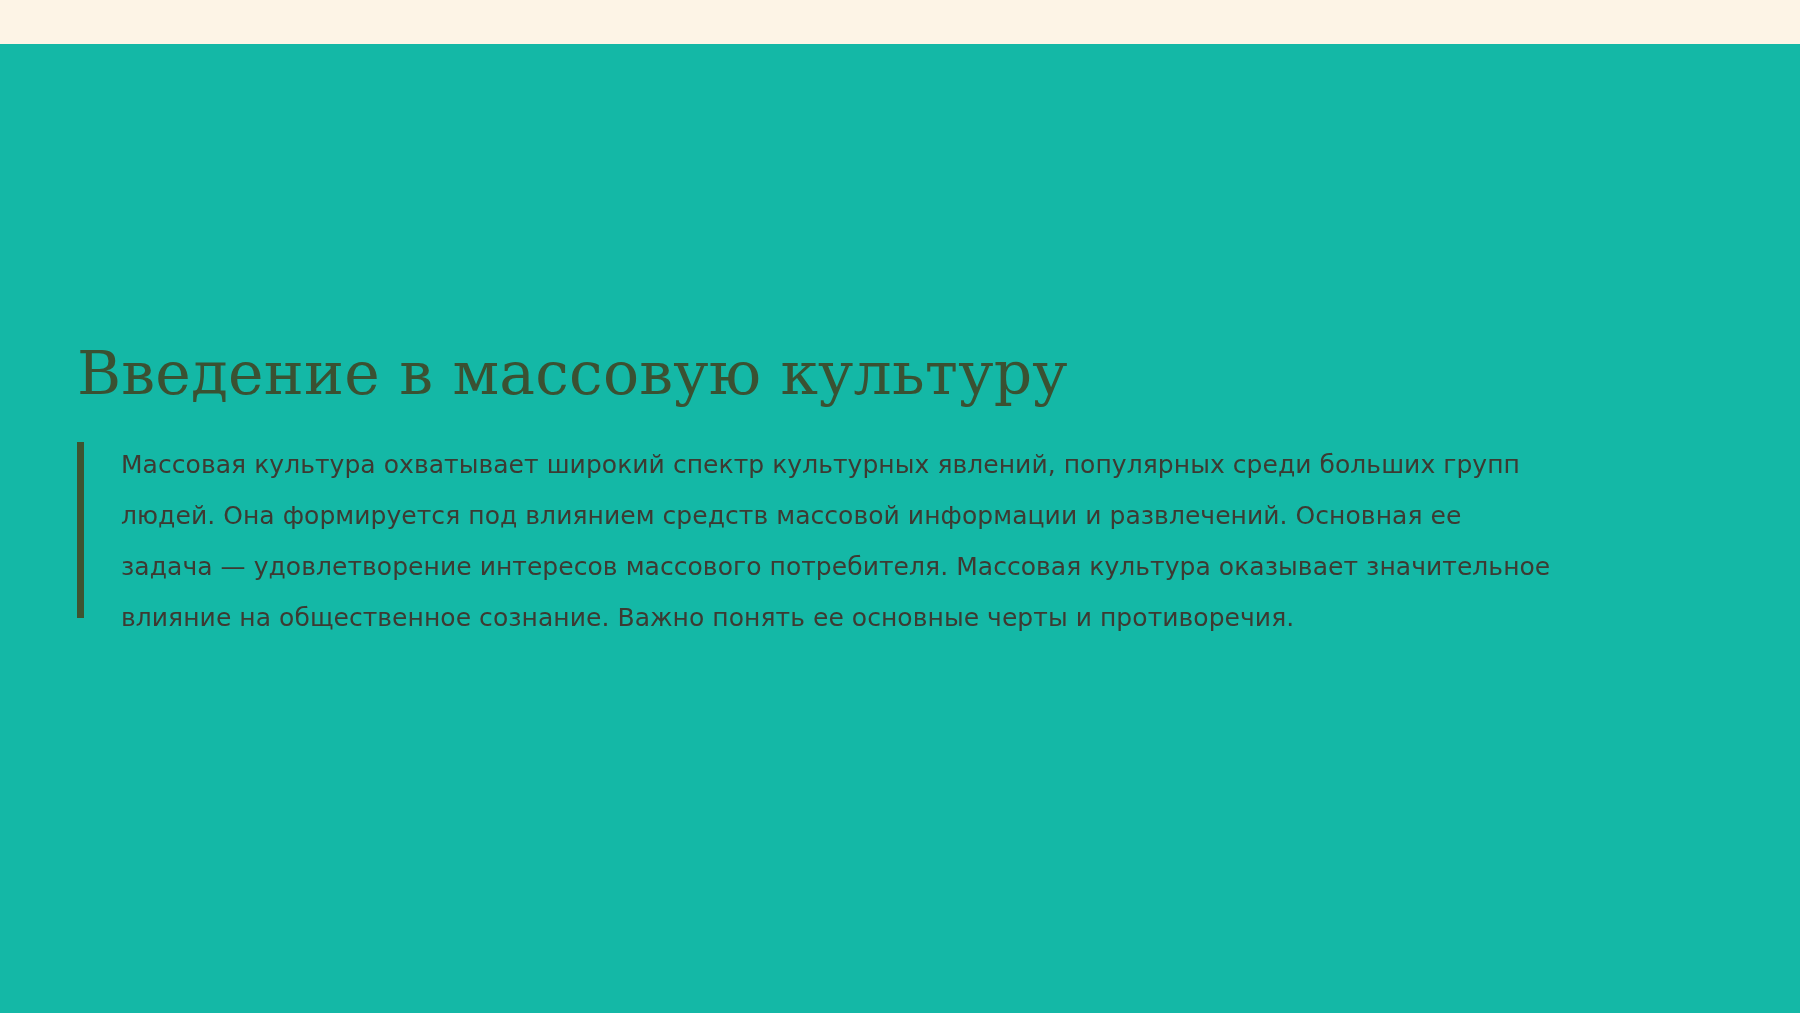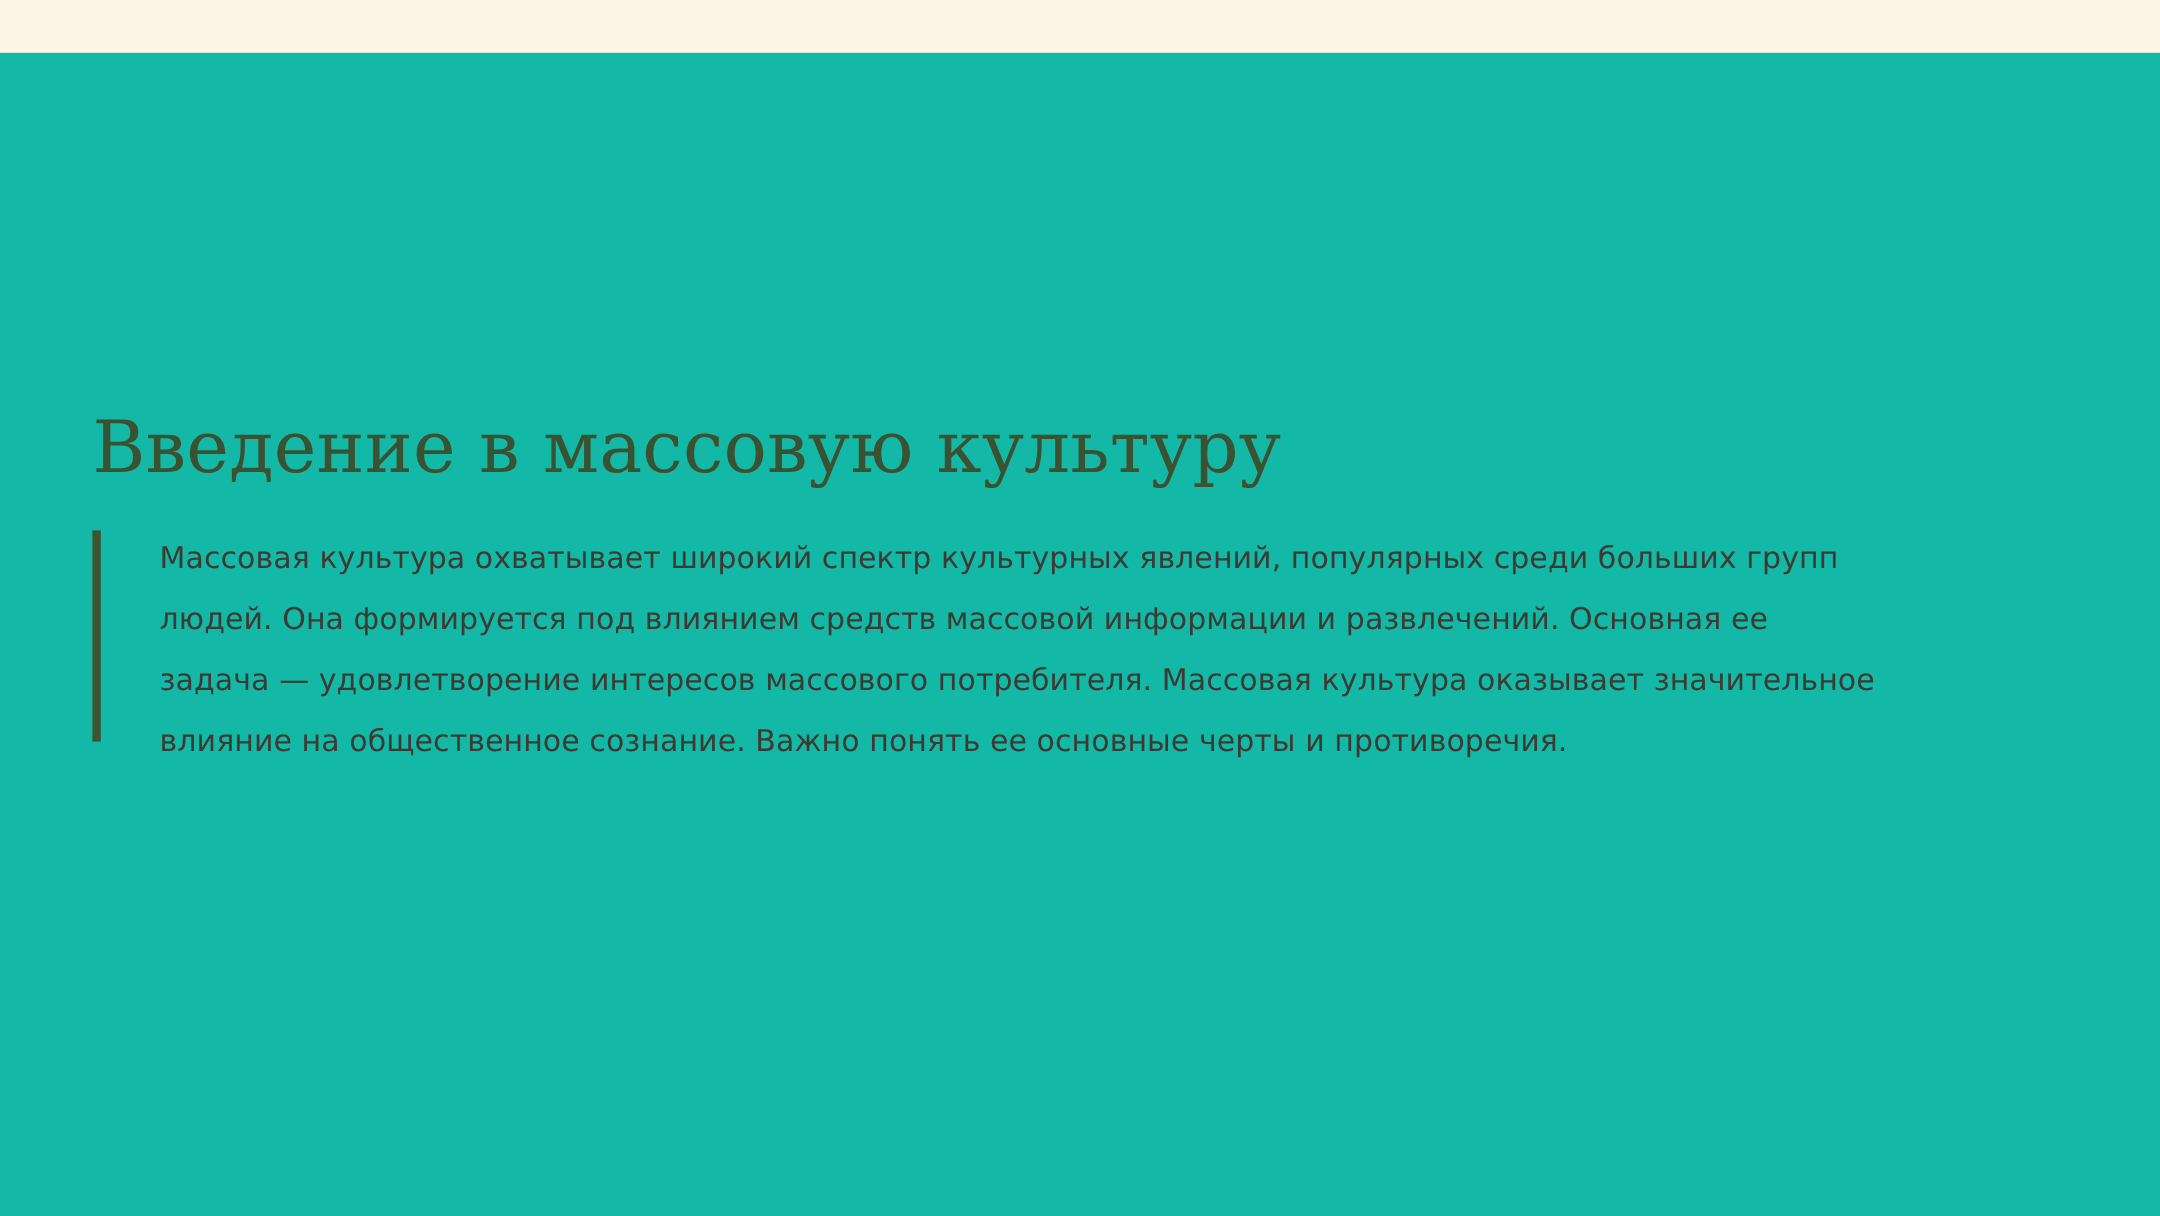--- a/index.html
+++ b/index.html
@@ -44,7 +44,7 @@
 
   .body-wrap {
     position: relative;
-    padding-left: 56px;
+    padding-left: 44px;
   }
 
   .accent-bar {

